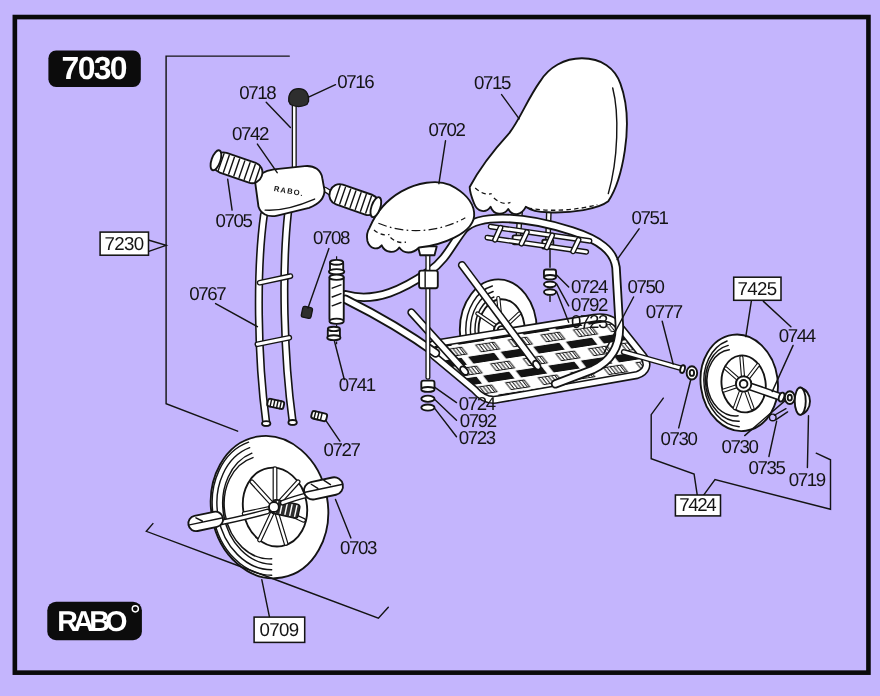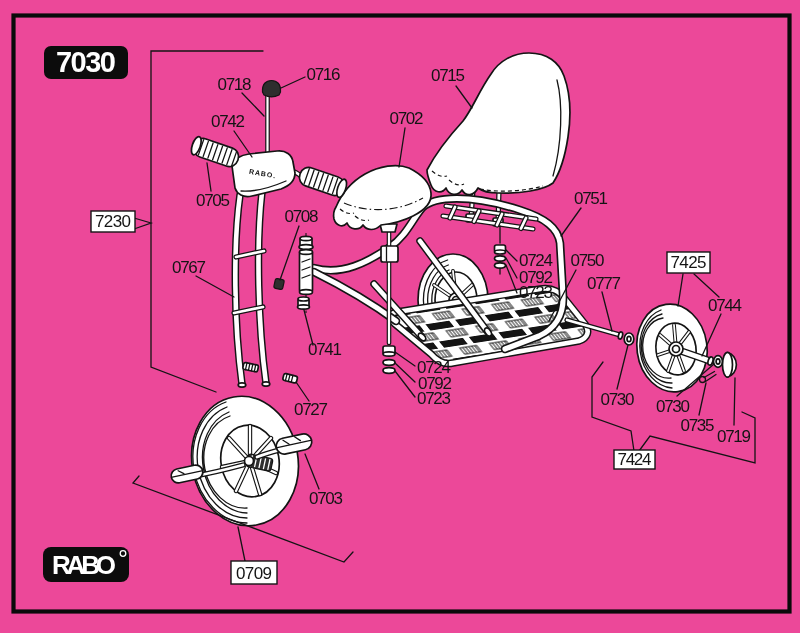--- a/index.html
+++ b/index.html
@@ -3,7 +3,7 @@
 <meta charset="utf-8">
 <style>
   html,body{margin:0;padding:0;background:#fff;}
-  .page{position:relative;width:800px;height:633px;background:#ec4899;overflow:hidden;
+  .page{position:relative;width:800px;height:633px;background:#c4b5fd;overflow:hidden;
         font-family:"Liberation Sans",sans-serif;}
   svg{position:absolute;left:0;top:0;}
   .part{fill:#fff;stroke:#141414;stroke-width:1.7;stroke-linejoin:round;stroke-linecap:round;}

